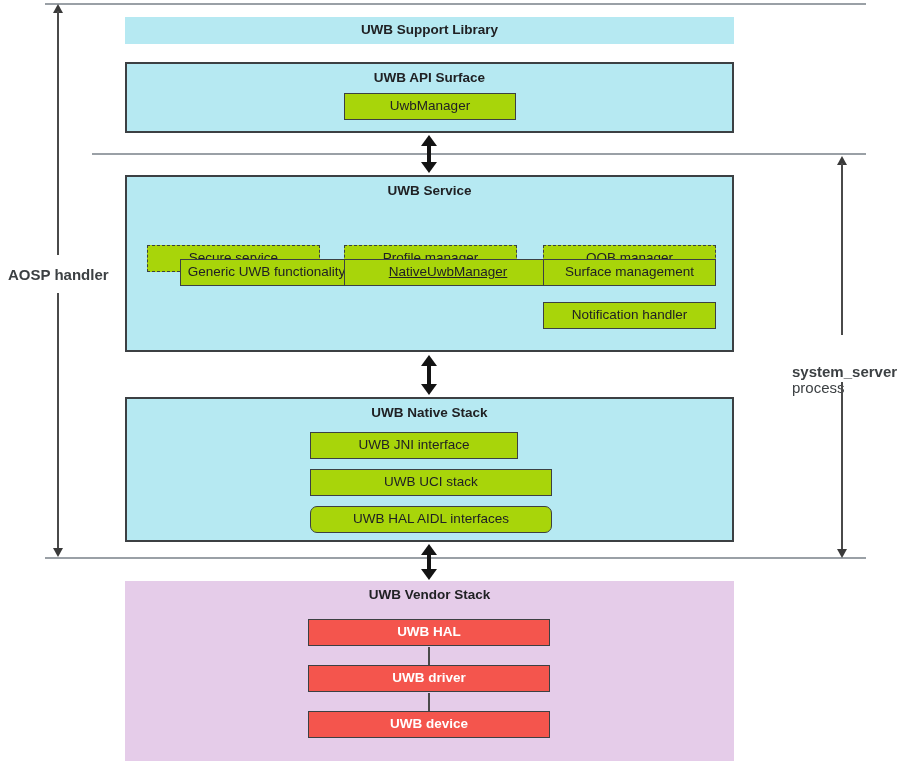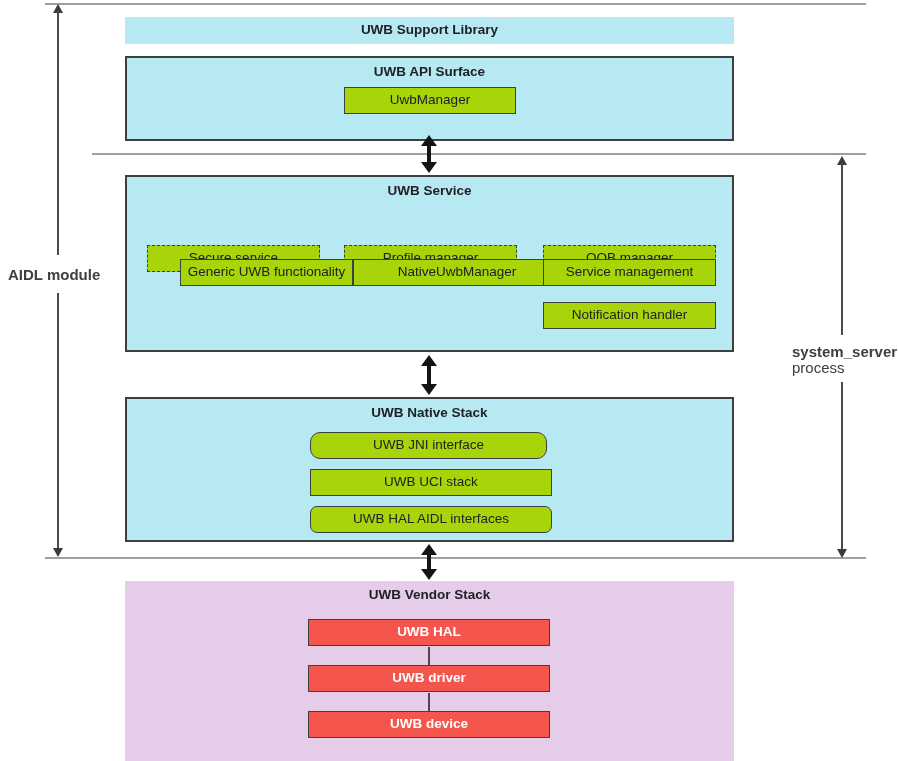--- a/index.html
+++ b/index.html
@@ -73,7 +73,7 @@
     <div class="boxtitle" style="top:5px;">UWB Support Library</div>
   </div>
 
-  <div class="bigbox cyan bordered" style="left:125px;top:56px;width:609px;height:85px;">
+  <div class="bigbox cyan bordered" style="left:125px;top:62px;width:609px;height:71px;">
     <div class="boxtitle">UWB API Surface</div>
     <div class="item" style="left:217px;top:29px;width:172px;">UwbManager</div>
   </div>

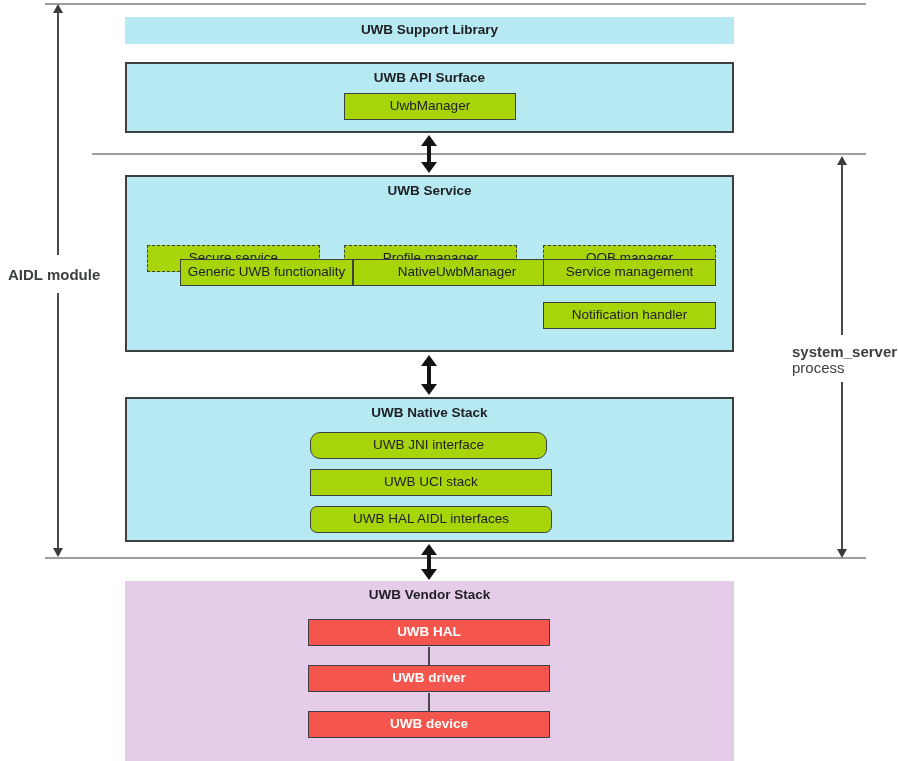--- a/index.html
+++ b/index.html
@@ -55,7 +55,7 @@
   <div class="head-up-sm" style="left:53px;top:4px;"></div>
   <div class="vseg" style="left:57px;top:11px;height:244px;"></div>
   <div class="side-label" style="left:8px;top:267px;">
-    <span class="bold">AIDL module</span>
+    <span class="bold">AOSP handler</span>
   </div>
   <div class="vseg" style="left:57px;top:293px;height:257px;"></div>
   <div class="head-down-sm" style="left:53px;top:548px;"></div>

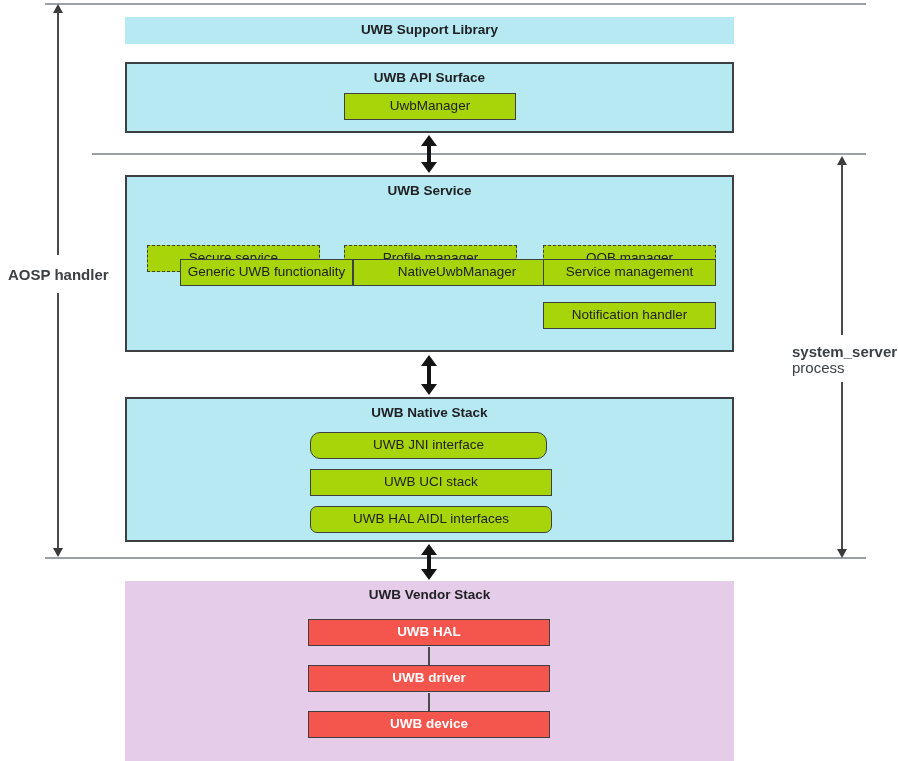--- a/index.html
+++ b/index.html
@@ -92,7 +92,7 @@
     <div class="item dashed" style="left:416px;top:39px;width:173px;">OOB manager</div>
 
     <div class="item" style="left:20px;top:82px;width:173px;margin-left:33px;">Generic UWB functionality</div>
-    <div class="item" style="left:226px;top:82px;width:208px;">NativeUwbManager</div>
+    <div class="item" style="left:217px;top:82px;width:208px;text-decoration:underline;">NativeUwbManager</div>
     <div class="item" style="left:416px;top:82px;width:173px;">Service management</div>
 
     <div class="item" style="left:416px;top:125px;width:173px;">Notification handler</div>

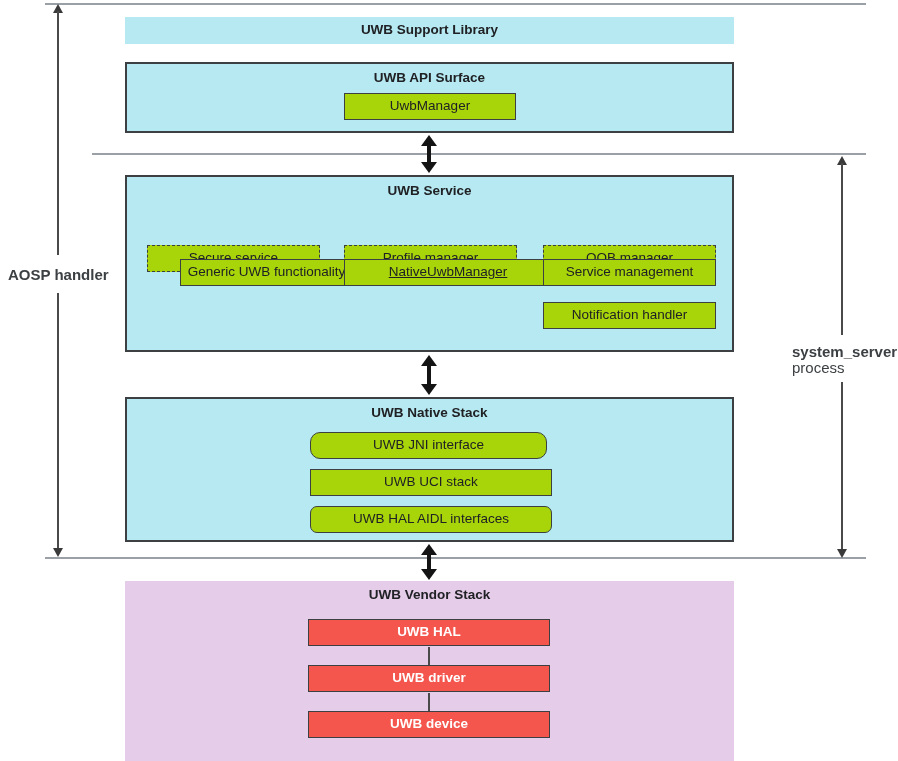--- a/index.html
+++ b/index.html
@@ -93,7 +93,7 @@
 
     <div class="item" style="left:20px;top:82px;width:173px;margin-left:33px;">Generic UWB functionality</div>
     <div class="item" style="left:217px;top:82px;width:208px;text-decoration:underline;">NativeUwbManager</div>
-    <div class="item" style="left:416px;top:82px;width:173px;">Service management</div>
+    <div class="item" style="left:416px;top:82px;width:173px;">Surface management</div>
 
     <div class="item" style="left:416px;top:125px;width:173px;">Notification handler</div>
   </div>

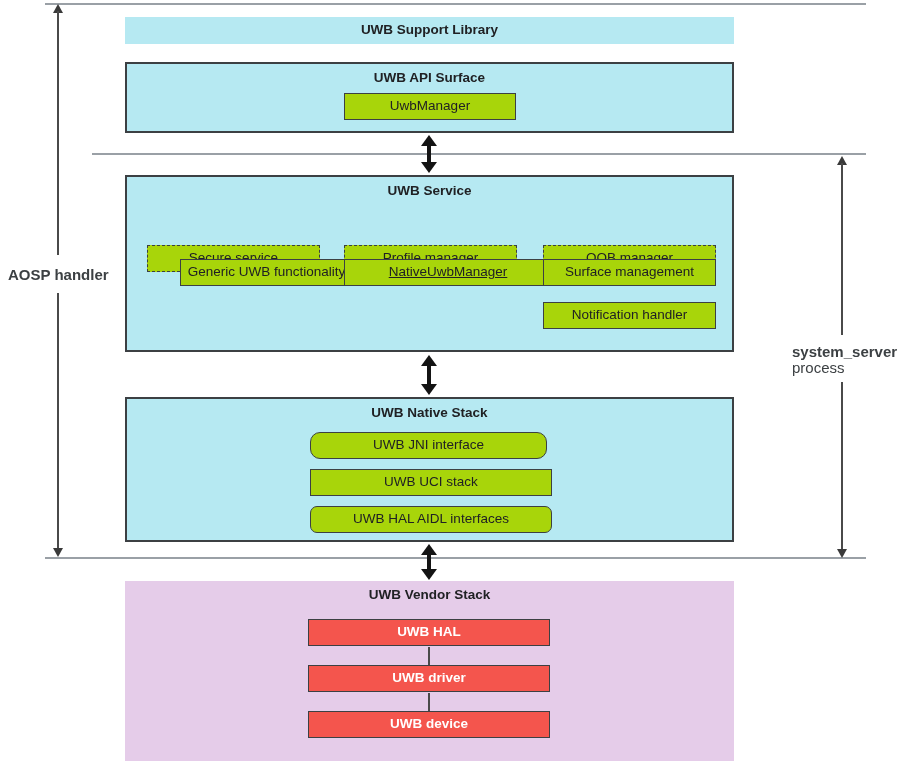--- a/index.html
+++ b/index.html
@@ -62,7 +62,7 @@
 
   <div class="head-up-sm" style="left:837px;top:156px;"></div>
   <div class="vseg" style="left:841px;top:163px;height:172px;"></div>
-  <div class="side-label" style="left:792px;top:344px;">
+  <div class="side-label" style="left:792px;top:364px;">
     <span class="bold">system_server</span><br>
     <span>process</span>
   </div>

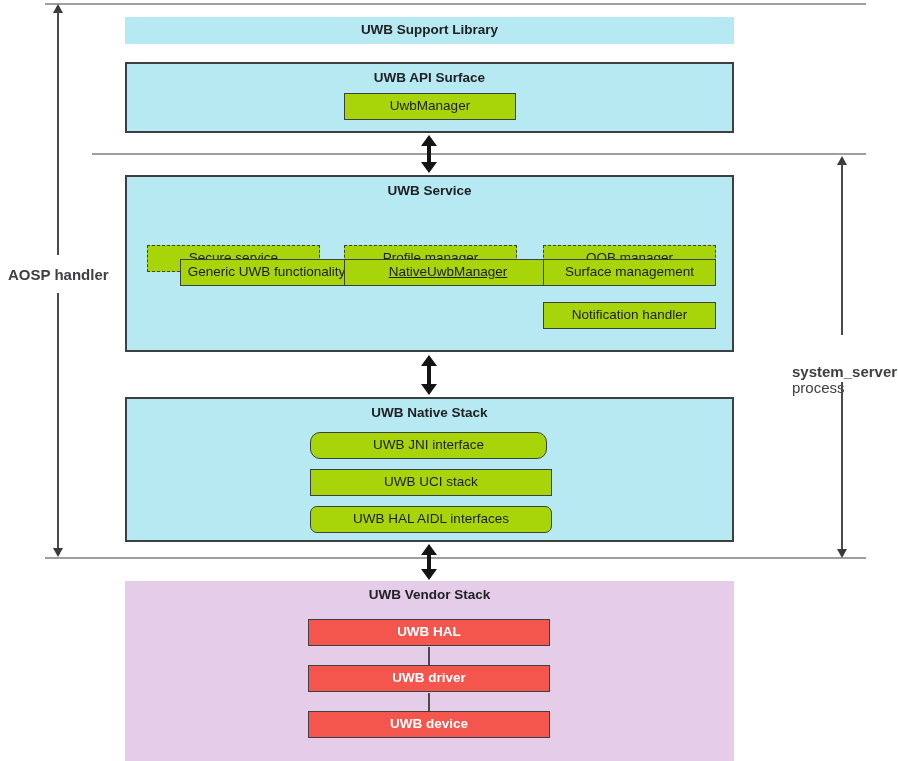--- a/index.html
+++ b/index.html
@@ -106,7 +106,7 @@
 
   <div class="bigbox cyan bordered" style="left:125px;top:397px;width:609px;height:145px;">
     <div class="boxtitle">UWB Native Stack</div>
-    <div class="item" style="left:183px;top:33px;width:237px;border-radius:10px;">UWB JNI interface</div>
+    <div class="item" style="left:183px;top:33px;width:208px;">UWB JNI interface</div>
     <div class="item" style="left:183px;top:70px;width:242px;">UWB UCI stack</div>
     <div class="item" style="left:183px;top:107px;width:242px;border-radius:7px;">UWB HAL AIDL interfaces</div>
   </div>

